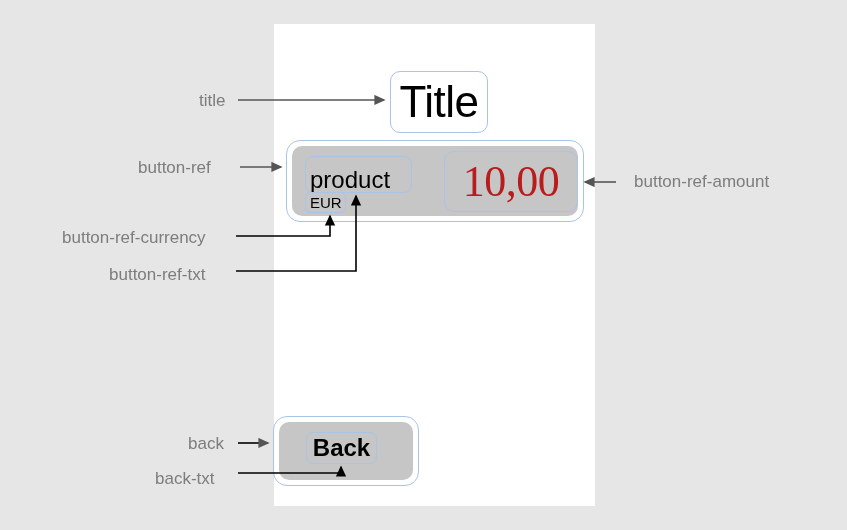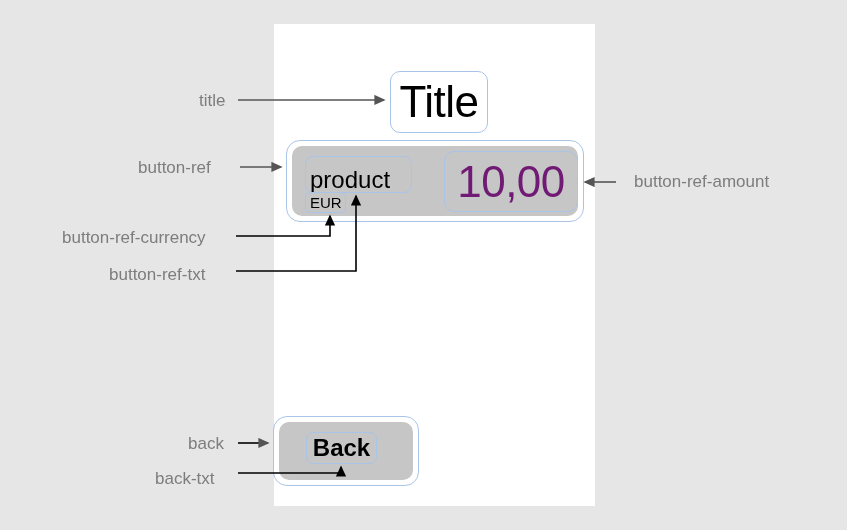--- a/index.html
+++ b/index.html
@@ -114,9 +114,10 @@
   }
   #button-ref-amount .txt {
     font-size: 44px;
-    color: #701a75;
+    color: #b91c1c;
     line-height: 1;
     letter-spacing: -0.5px;
+    font-family: Liberation Serif, serif;
   }
 
   #back {

